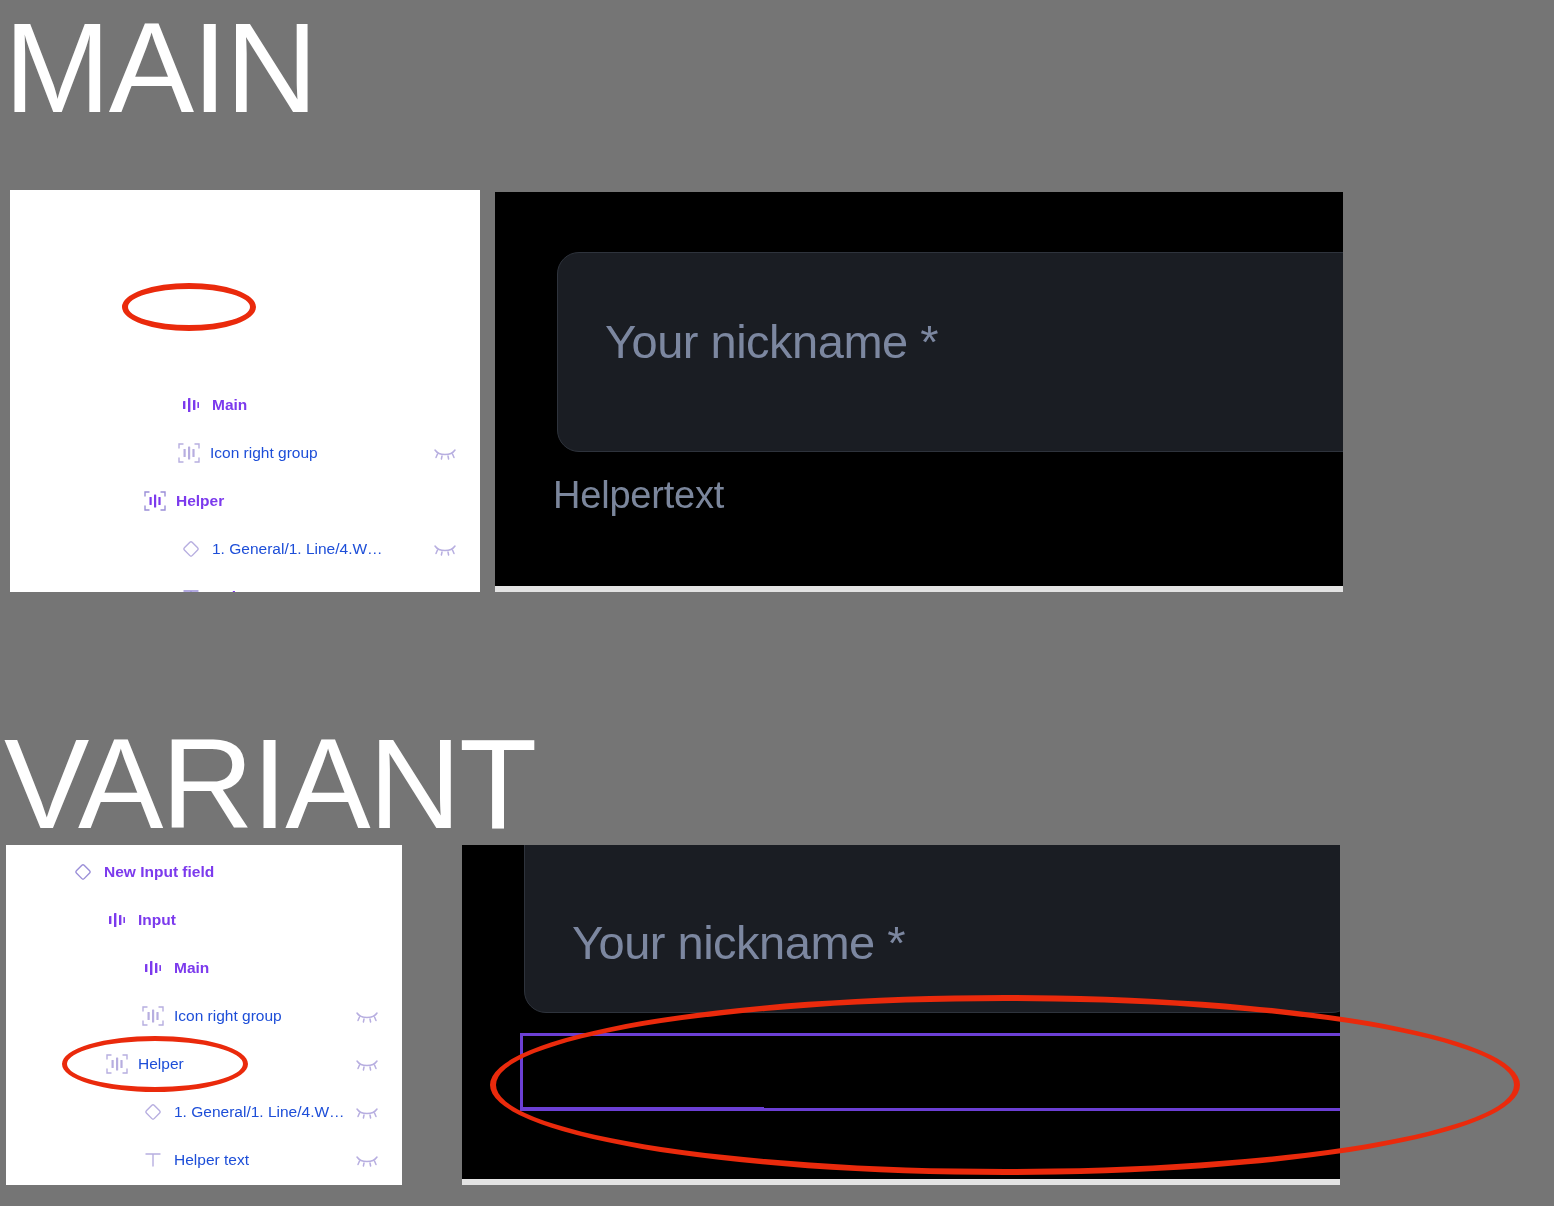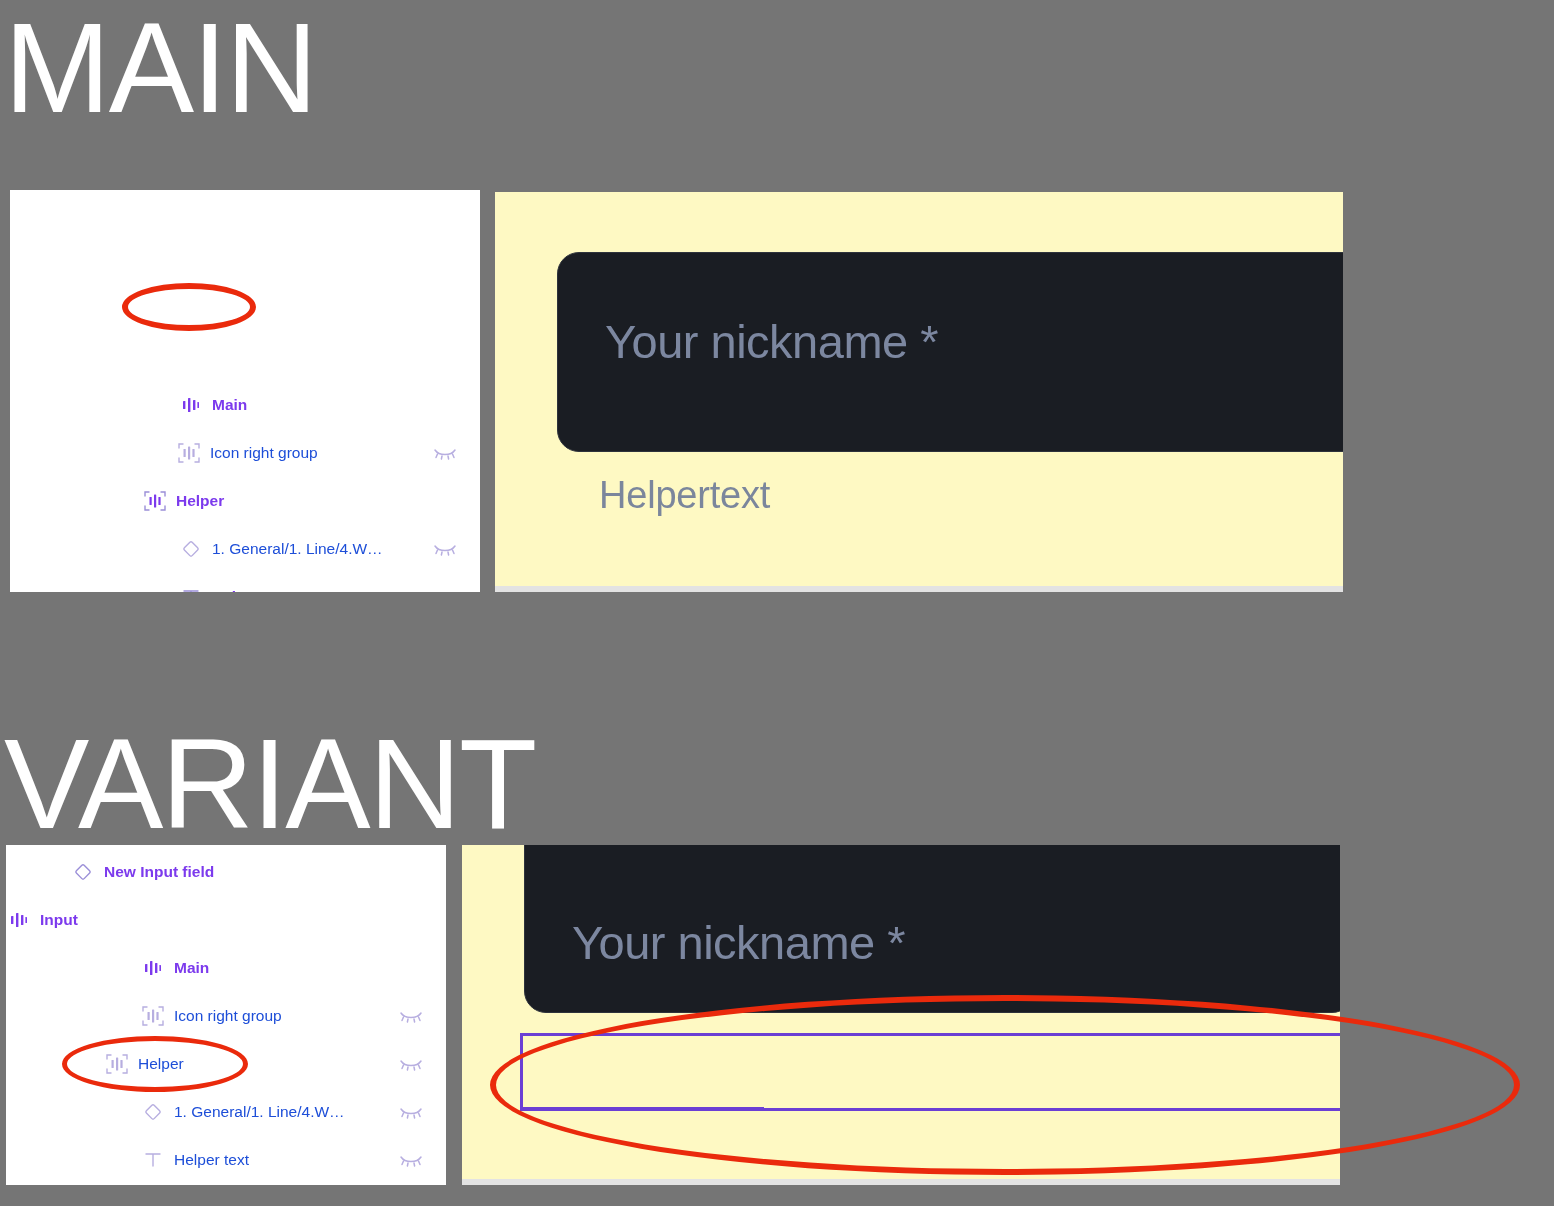--- a/index.html
+++ b/index.html
@@ -33,7 +33,7 @@
     overflow: hidden;
   }
   .dark-panel {
-    background: #fef9c3;
+    background: #000000;
     overflow: hidden;
   }
   .dark-panel .bottom-strip {

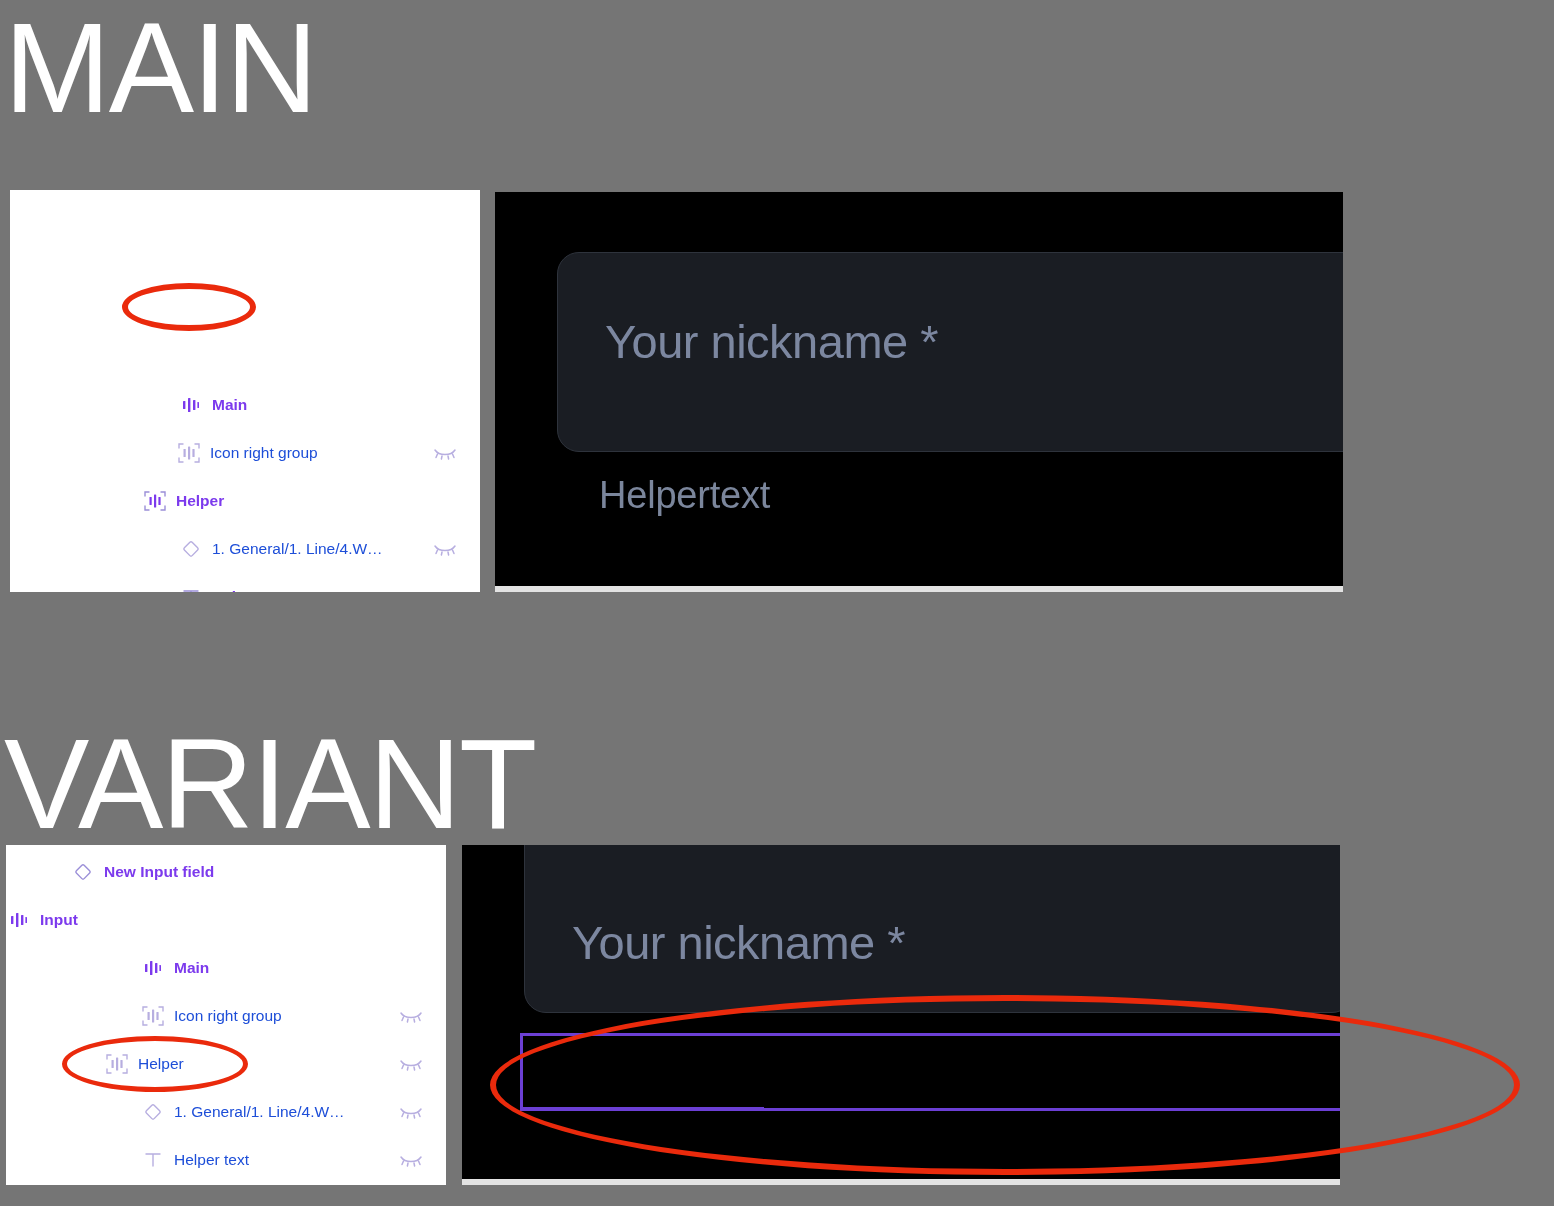--- a/index.html
+++ b/index.html
@@ -104,7 +104,6 @@
     color: #7b869c;
     white-space: nowrap;
     letter-spacing: -0.2px;
-    margin-left: 46px;
   }
 
   

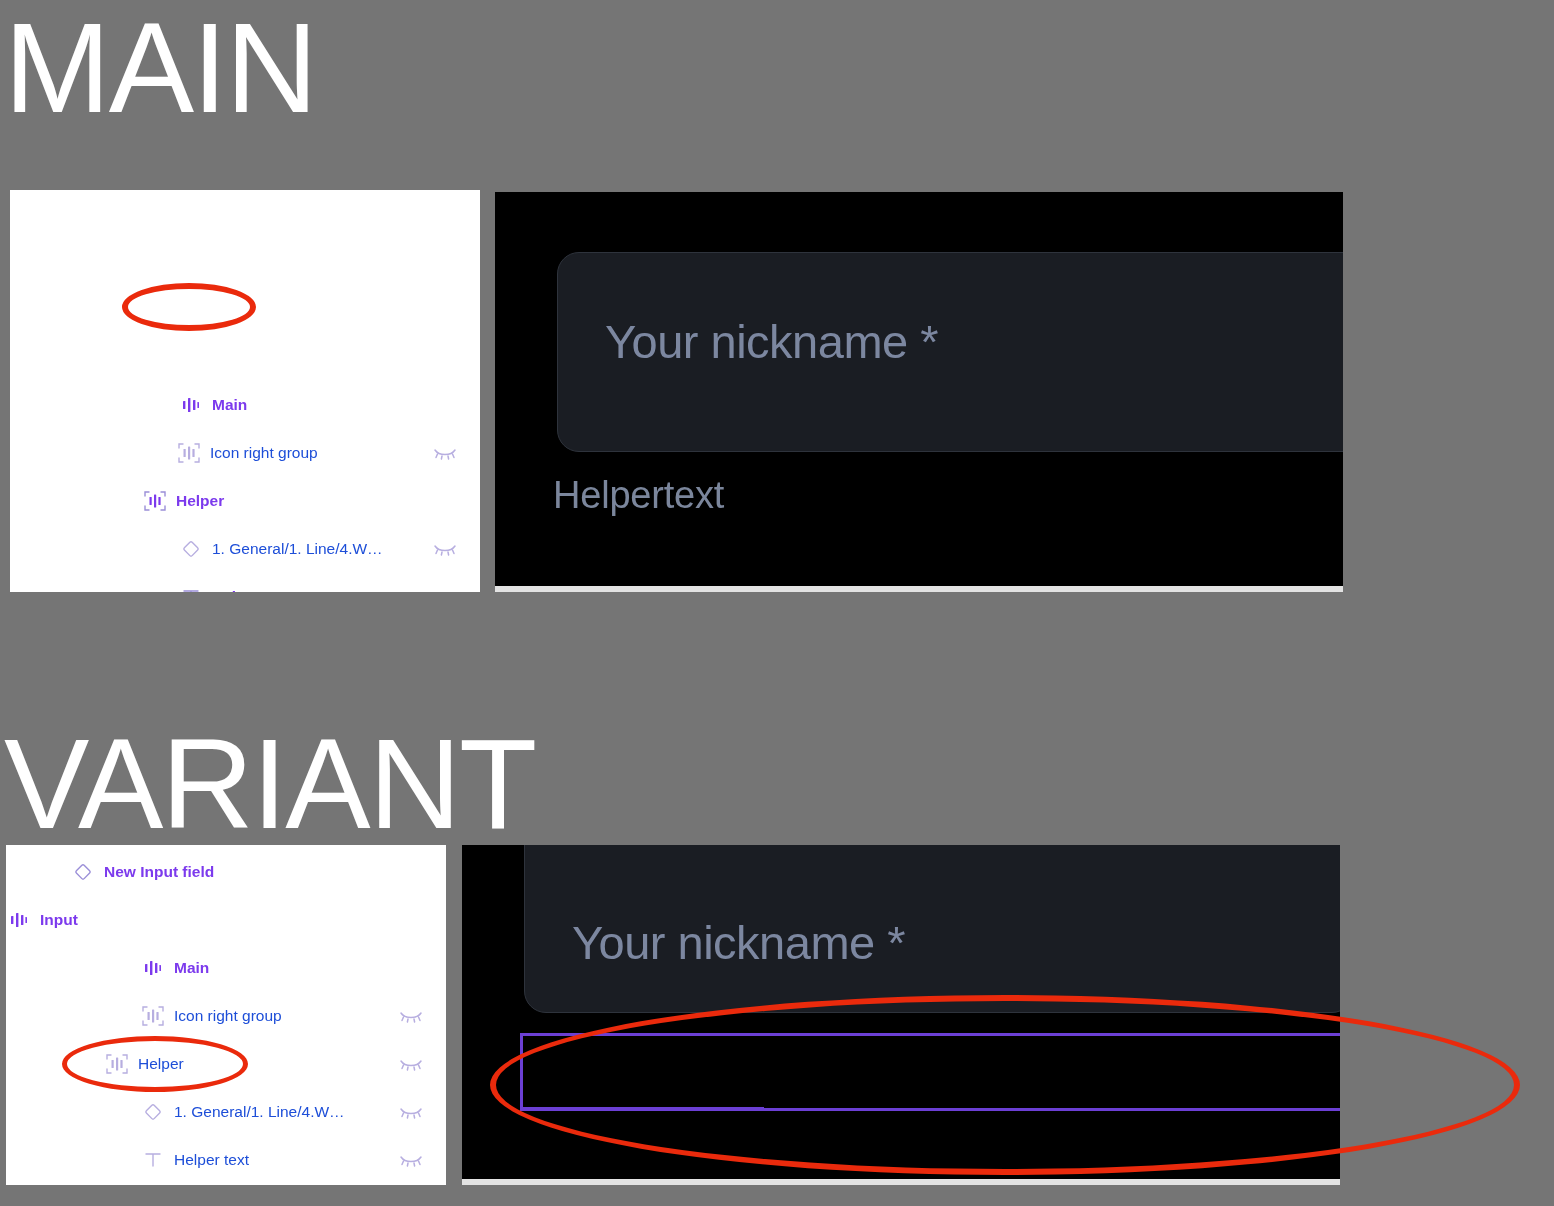--- a/index.html
+++ b/index.html
@@ -220,7 +220,7 @@
 
 <div class="section-title" id="title-variant">VARIANT</div>
 
-<div class="panel tree-panel" style="left:6px; top:845px; width:440px; height:340px;">
+<div class="panel tree-panel" style="left:6px; top:845px; width:396px; height:340px;">
   <div class="tree">
 
     <div class="tree-row" style="top:10px; padding-left:64px;">

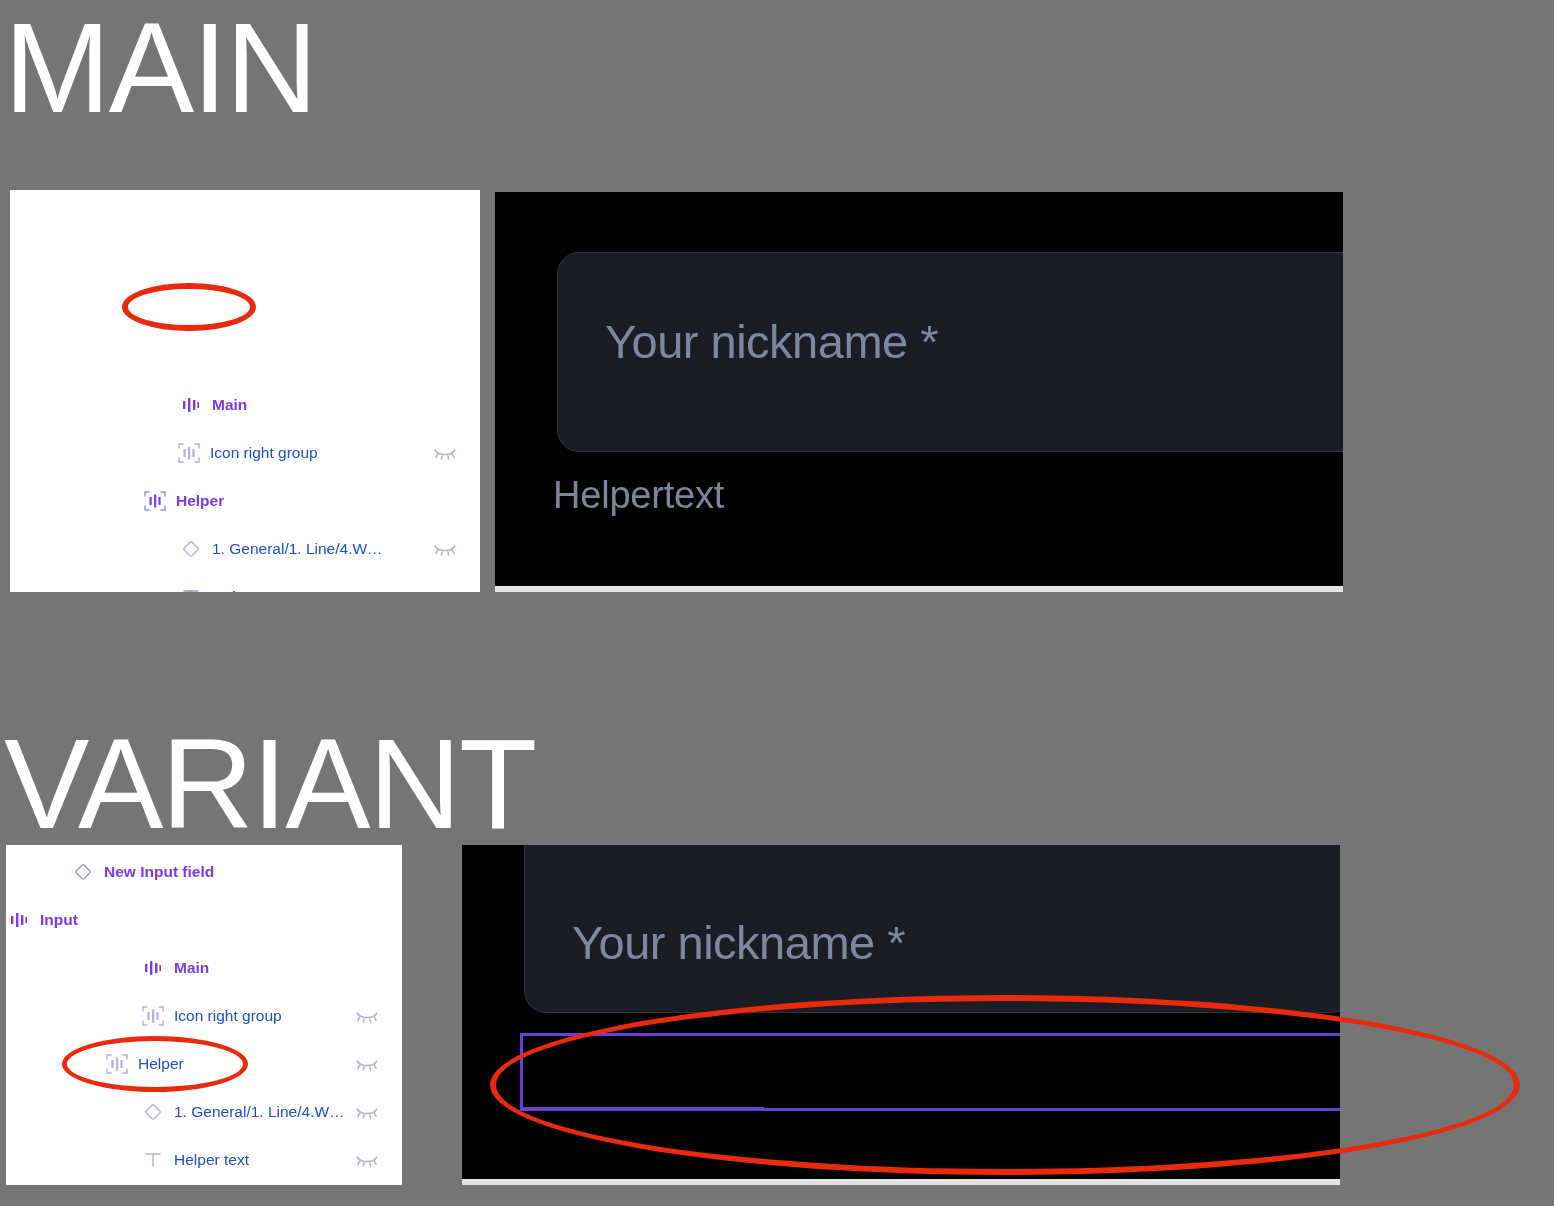--- a/index.html
+++ b/index.html
@@ -232,7 +232,7 @@
       <span class="row-label">New Input field</span>
     </div>
 
-    <div class="tree-row" style="top:58px; ">
+    <div class="tree-row" style="top:58px; padding-left:98px;">
       <span class="row-icon">
         <svg width="18" height="16" viewBox="0 0 18 16">
           <rect x="1" y="4" width="2.4" height="8" rx="0.6" fill="#7c3aed"></rect>

